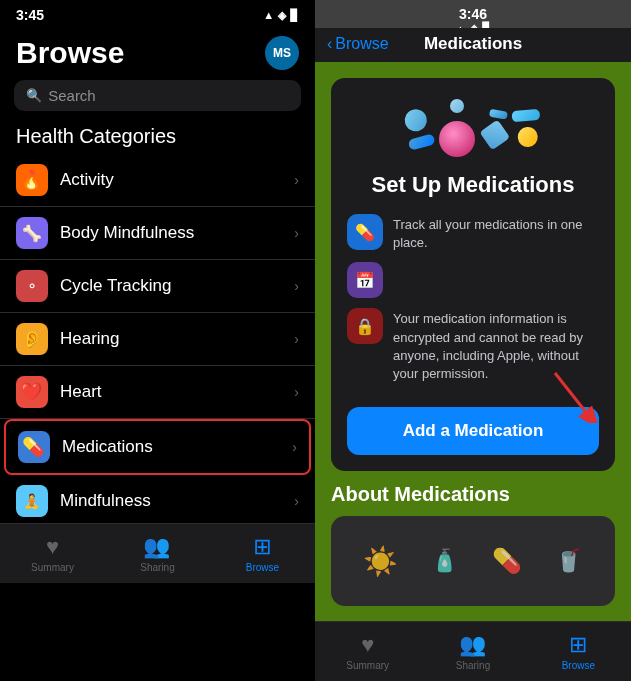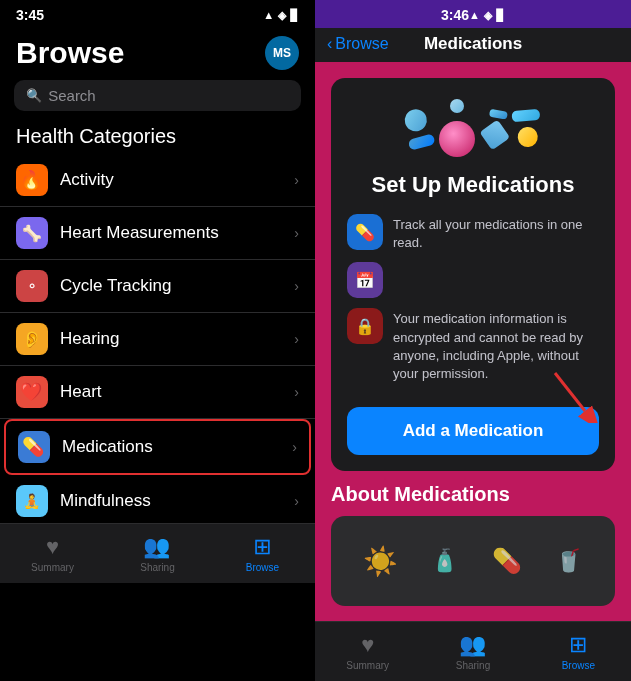--- a/index.html
+++ b/index.html
@@ -162,13 +162,14 @@
 
     .right-status-bar {
       display: flex;
-      justify-content: center;
+      justify-content: flex-start;
       align-items: center;
       padding: 6px 16px 4px;
       font-size: 13px;
       font-weight: 600;
       height: 28px;
-      background: #4c1d95;
+      background: #404040;
+      flex-direction: column;
     }
 
     .right-nav {

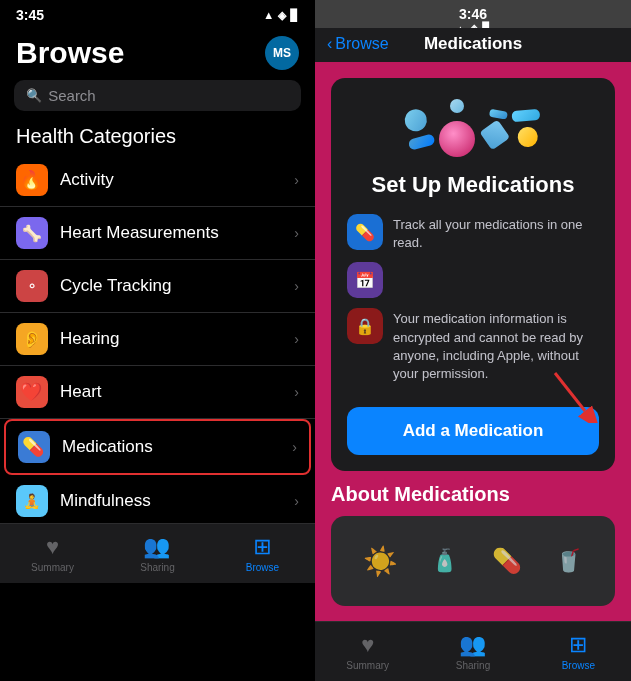--- a/index.html
+++ b/index.html
@@ -198,7 +198,7 @@
     .right-content {
       flex: 1;
       overflow-y: auto;
-      background: #be185d;
+      background: #4d7c0f;
       padding: 16px 16px 0;
     }
 

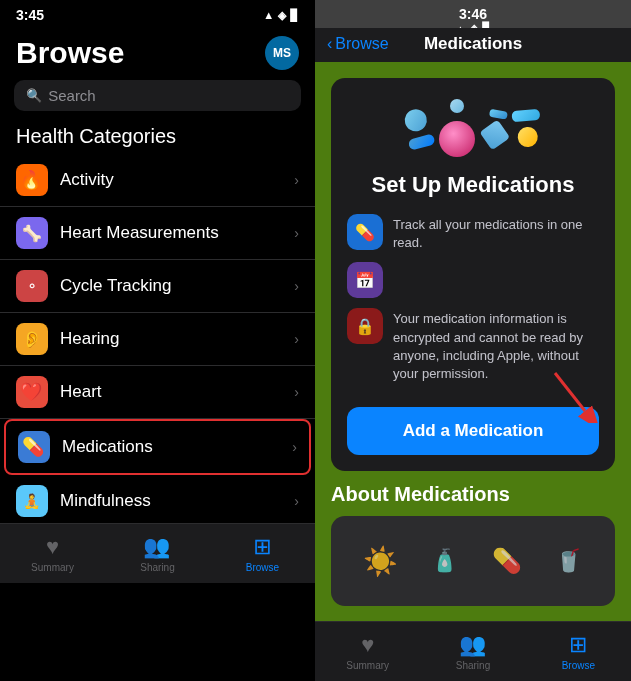--- a/index.html
+++ b/index.html
@@ -350,7 +350,7 @@
 
     <div class="menu-item">
       <div class="menu-item-icon icon-body" style="font-size:16px;">🦴</div>
-      <span class="menu-item-label">Heart Measurements</span>
+      <span class="menu-item-label">Body Mindfulness</span>
       <span class="menu-item-chevron">›</span>
     </div>
 

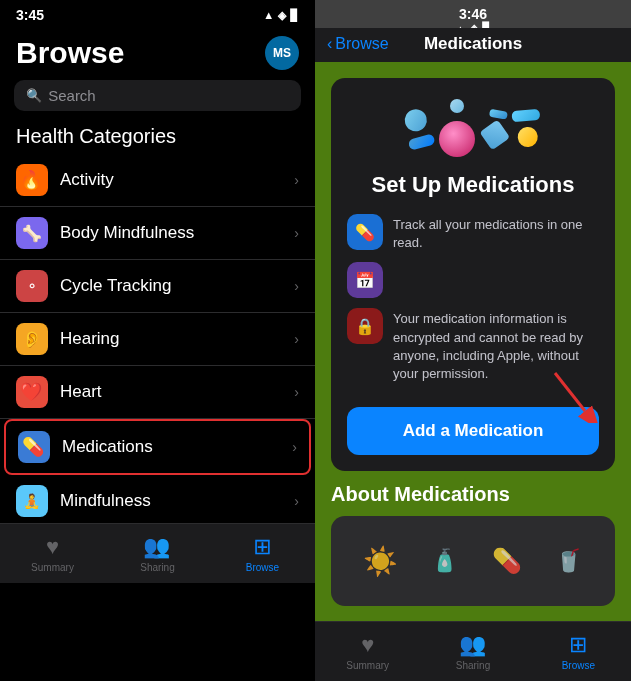--- a/index.html
+++ b/index.html
@@ -459,7 +459,7 @@
         
         <div class="feature-row">
           <div class="feature-icon-wrap feature-icon-blue" style="font-size:16px;">💊</div>
-          <span class="feature-text">Track all your medications in one read.</span>
+          <span class="feature-text">Track all your medications in one place.</span>
         </div>
 
         <div class="feature-row">

